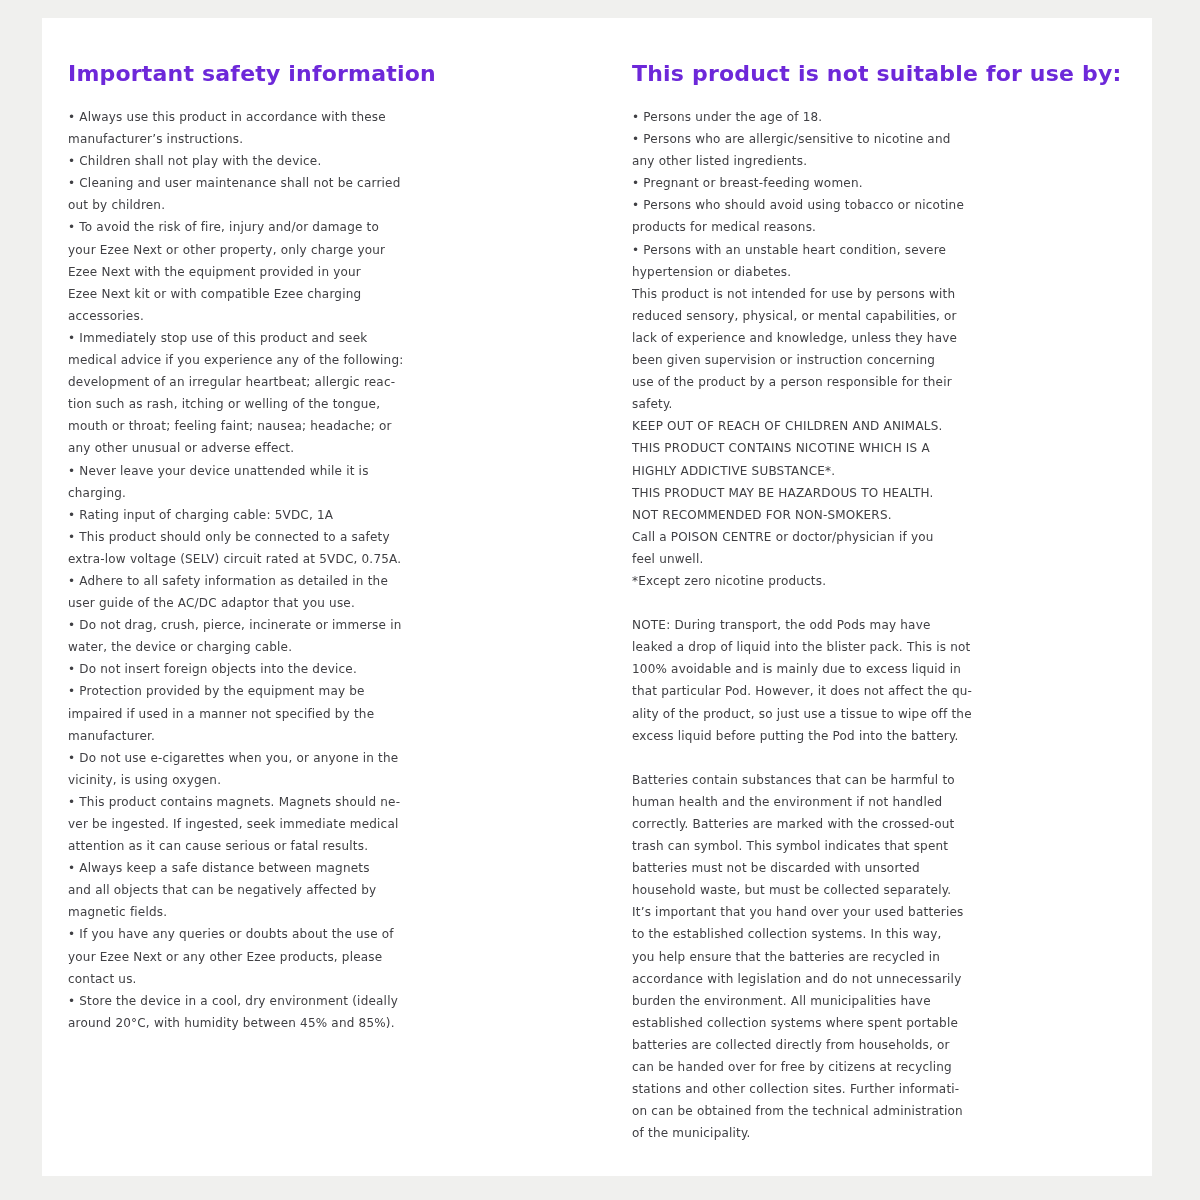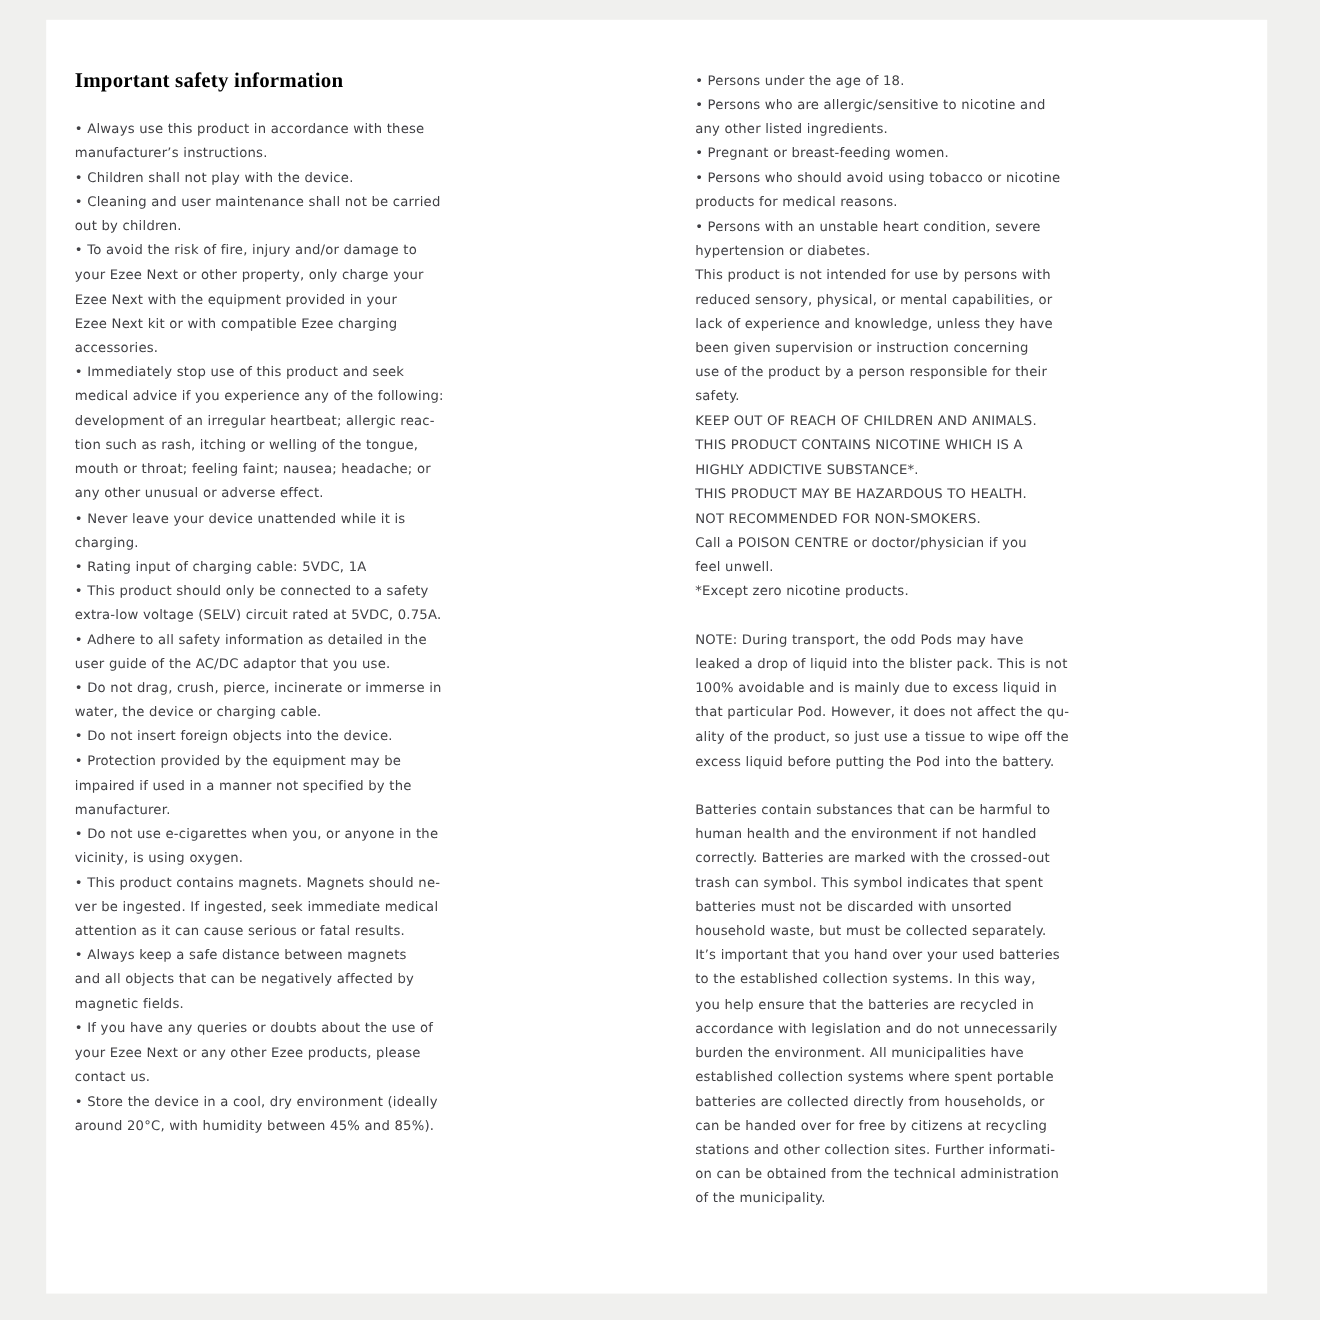--- a/index.html
+++ b/index.html
@@ -30,13 +30,12 @@
     flex: 0 0 494px;
   }
   .col h2 {
-    font-size: 19px;
+    font-size: 22px;
     line-height: 24px;
     font-weight: 700;
-    color: #000000;
+    color: #6d28d9;
     letter-spacing: 0.2px;
     margin: 0 0 20px 0;
-    font-family: Liberation Serif, serif;
   }
   .body-text {
     font-size: 12px;

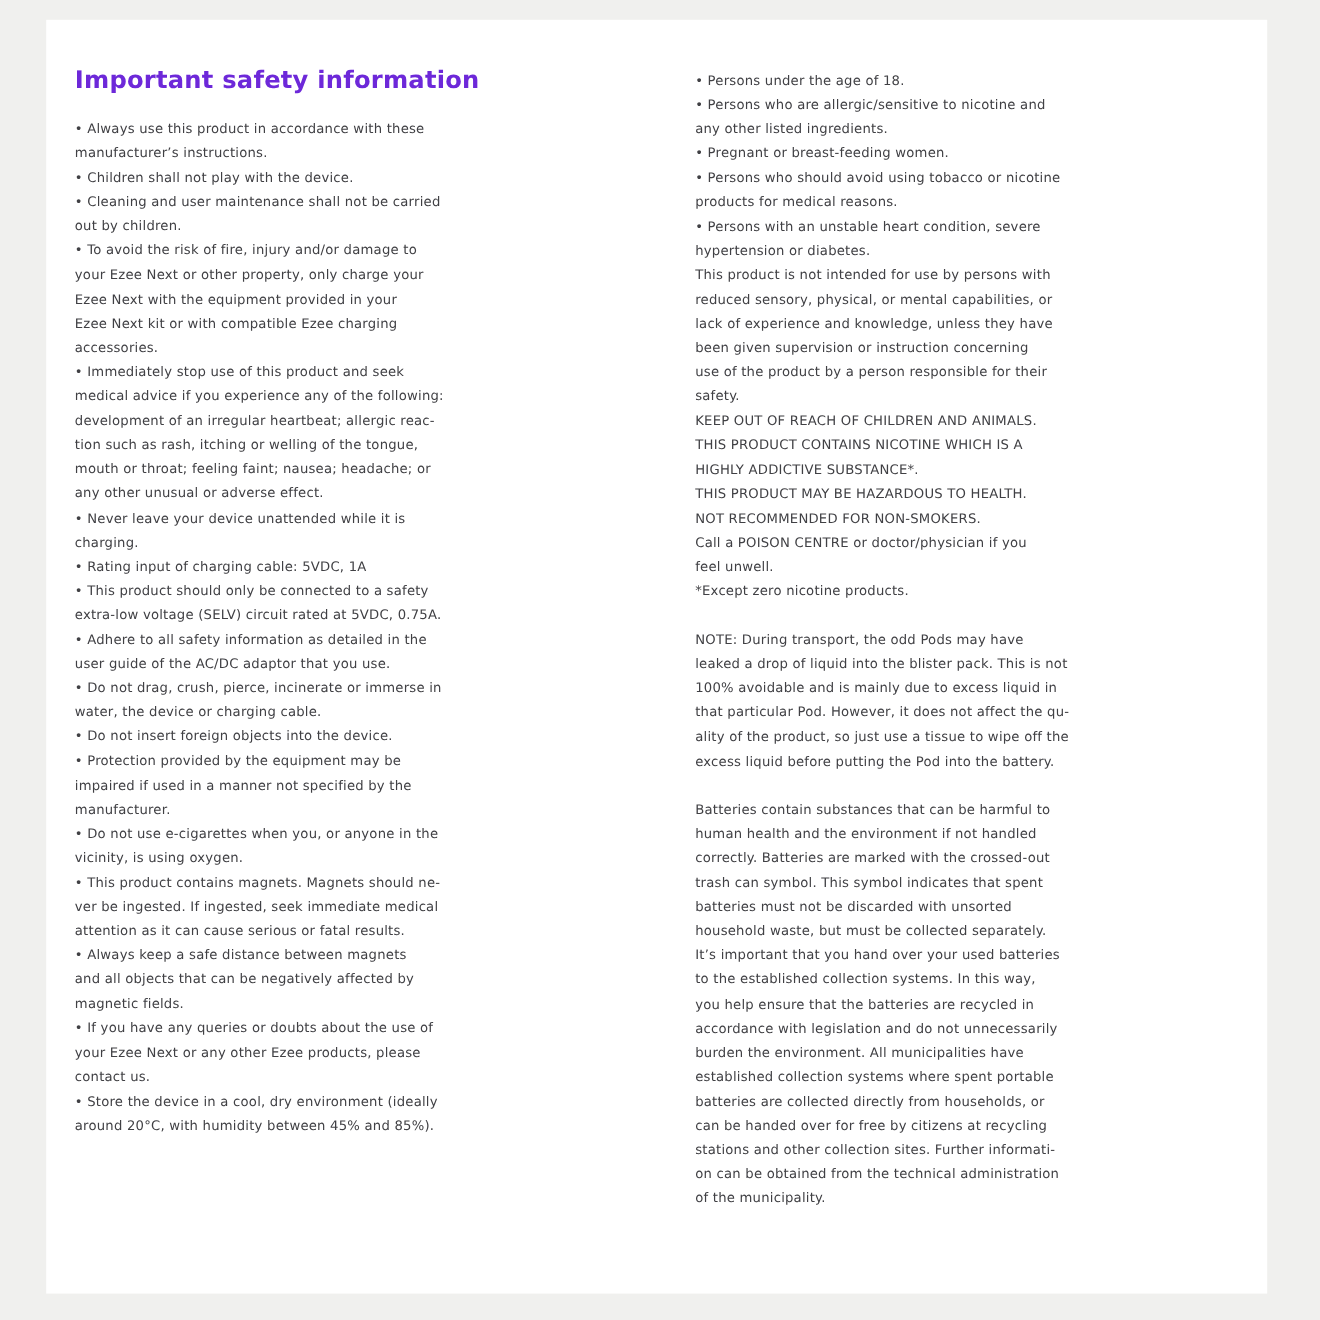--- a/index.html
+++ b/index.html
@@ -99,6 +99,7 @@
     </section>
 
     <section class="col">
+      <h2>This product is not suitable for use by:</h2>
       <div class="body-text">• Persons under the age of 18.
 • Persons who are allergic/sensitive to nicotine and
 any other listed ingredients.

